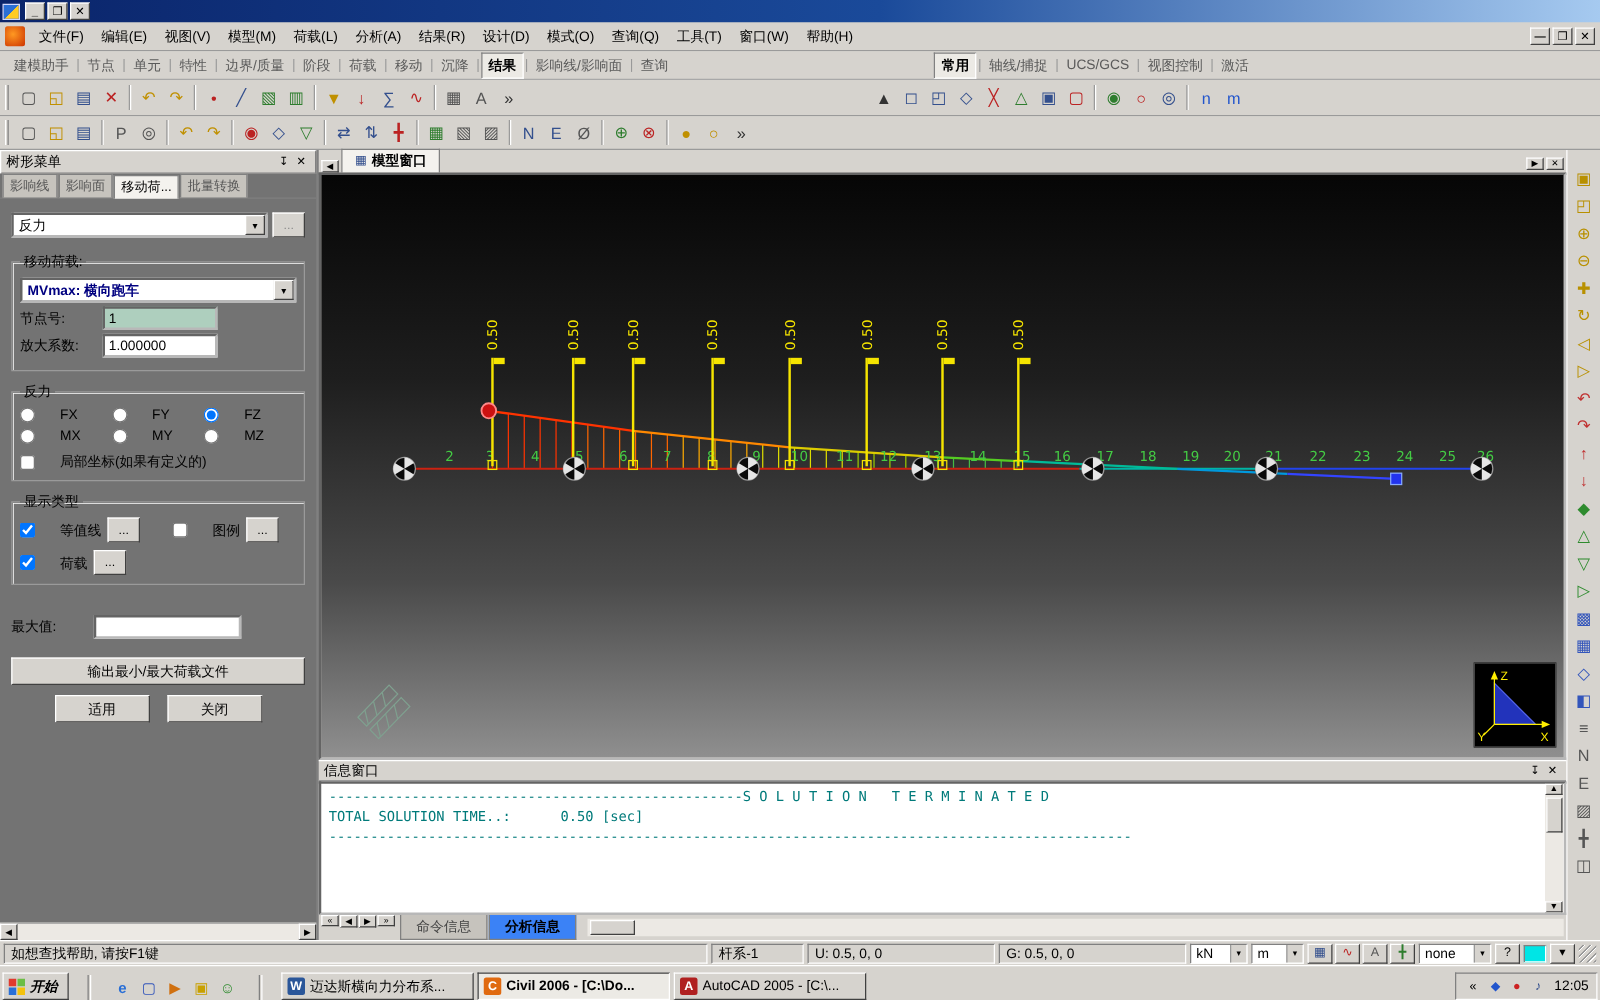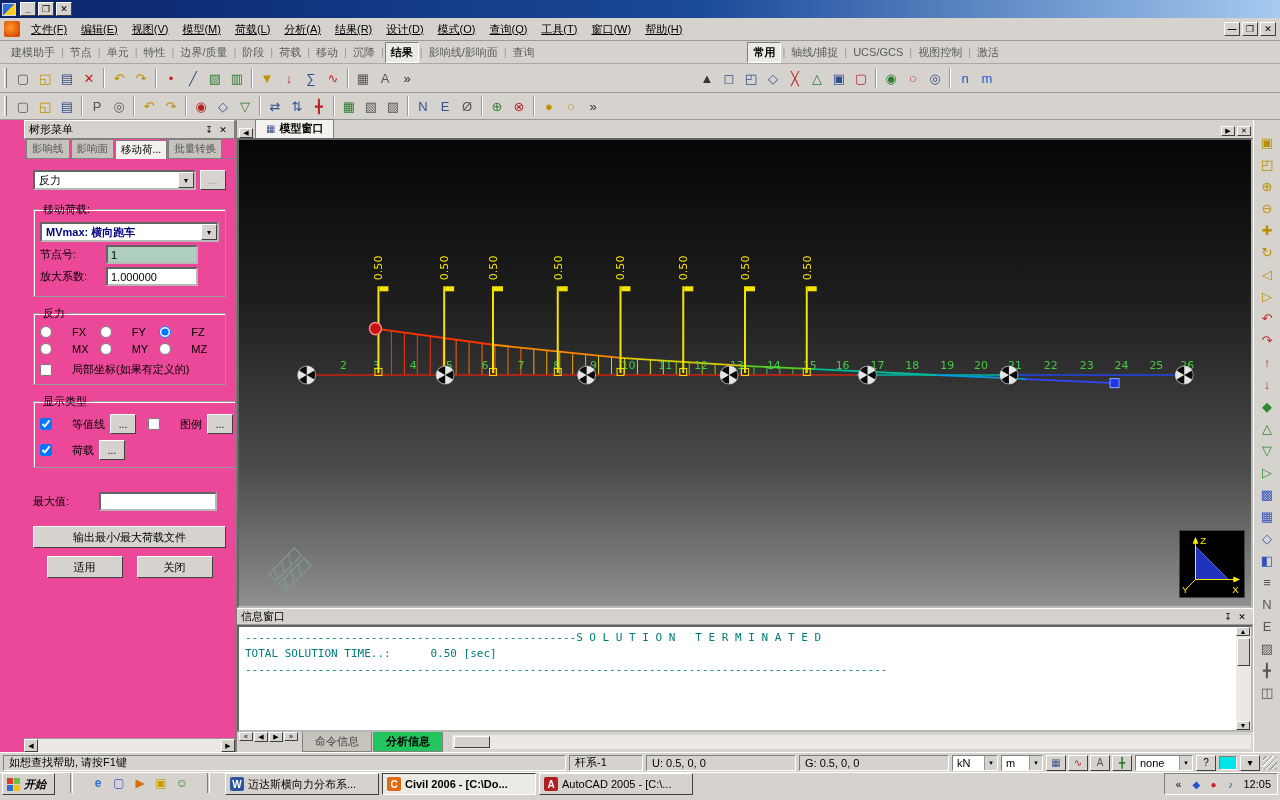--- a/index.html
+++ b/index.html
@@ -16,7 +16,7 @@
 .menubar{height:23px;display:flex;align-items:center;border-bottom:1px solid #9a9a9a;padding:0 2px;background:#d6d3ce;}
 .menu-logo{width:16px;height:16px;margin:0 4px 0 2px;background:radial-gradient(circle at 40% 40%,#ff9922,#cc3300);border-radius:2px;flex:none;}
 .menu-items{display:flex;flex:1;}
-.menu-item{padding:14px 7px;text-decoration:underline;}
+.menu-item{padding:14px 7px;}
 .mdi-controls{display:flex;gap:2px;margin-right:2px;}
 
 .tabbar{height:23px;display:flex;align-items:center;background:#d6d3ce;border-bottom:1px solid #a8a8a8;padding:0 6px;}

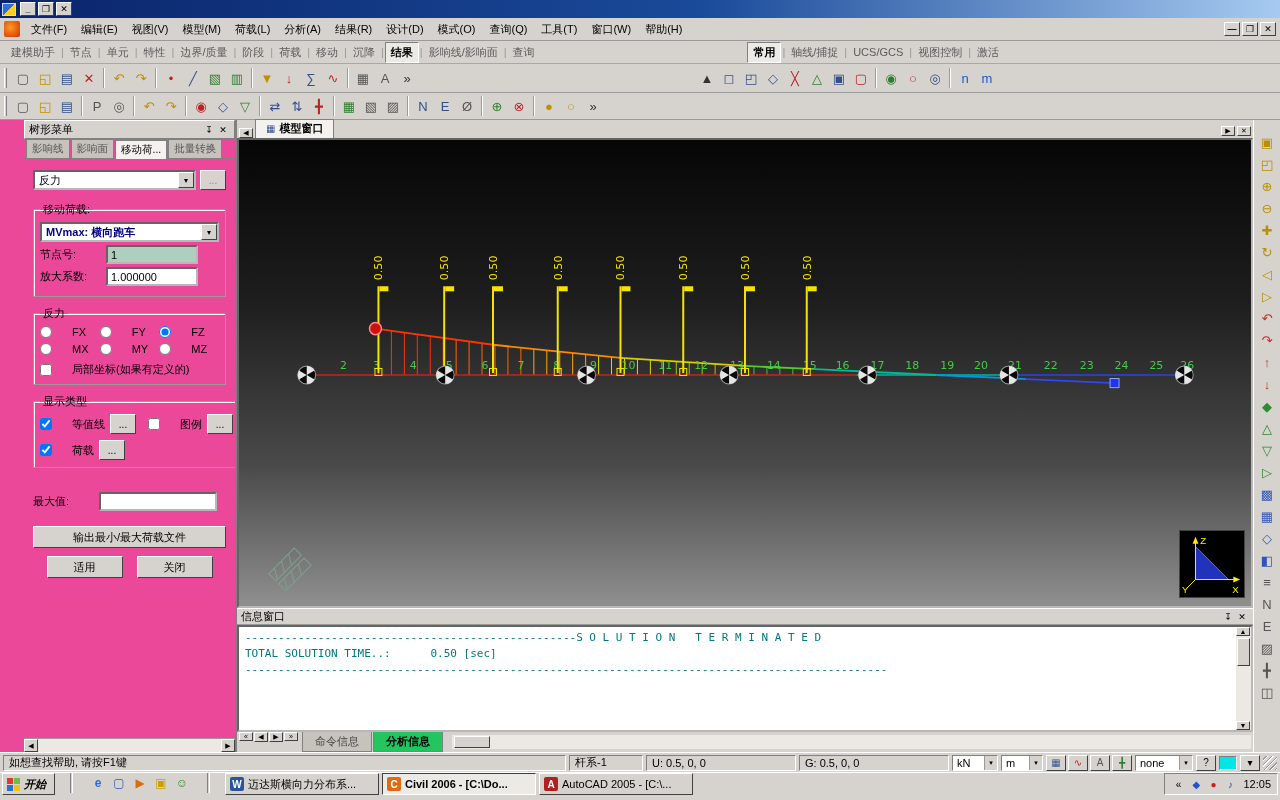--- a/index.html
+++ b/index.html
@@ -37,7 +37,7 @@
 
 .main{height:632px;display:flex;}
 
-.treepanel{width:237px;background:#ec4899;border-right:2px solid #808080;display:flex;flex-direction:column;padding-left:24px;}
+.treepanel{width:255px;background:#737373;border-right:2px solid #808080;display:flex;flex-direction:column;}
 .panel-header{height:19px;display:flex;align-items:center;padding:0 4px;border:1px solid;border-color:#fff #808080 #808080 #fff;background:#d6d3ce;}
 .panel-header .ttl{flex:1;}
 .ph-btn{width:14px;height:13px;display:inline-flex;align-items:center;justify-content:center;font-size:9px;border:1px solid transparent;}

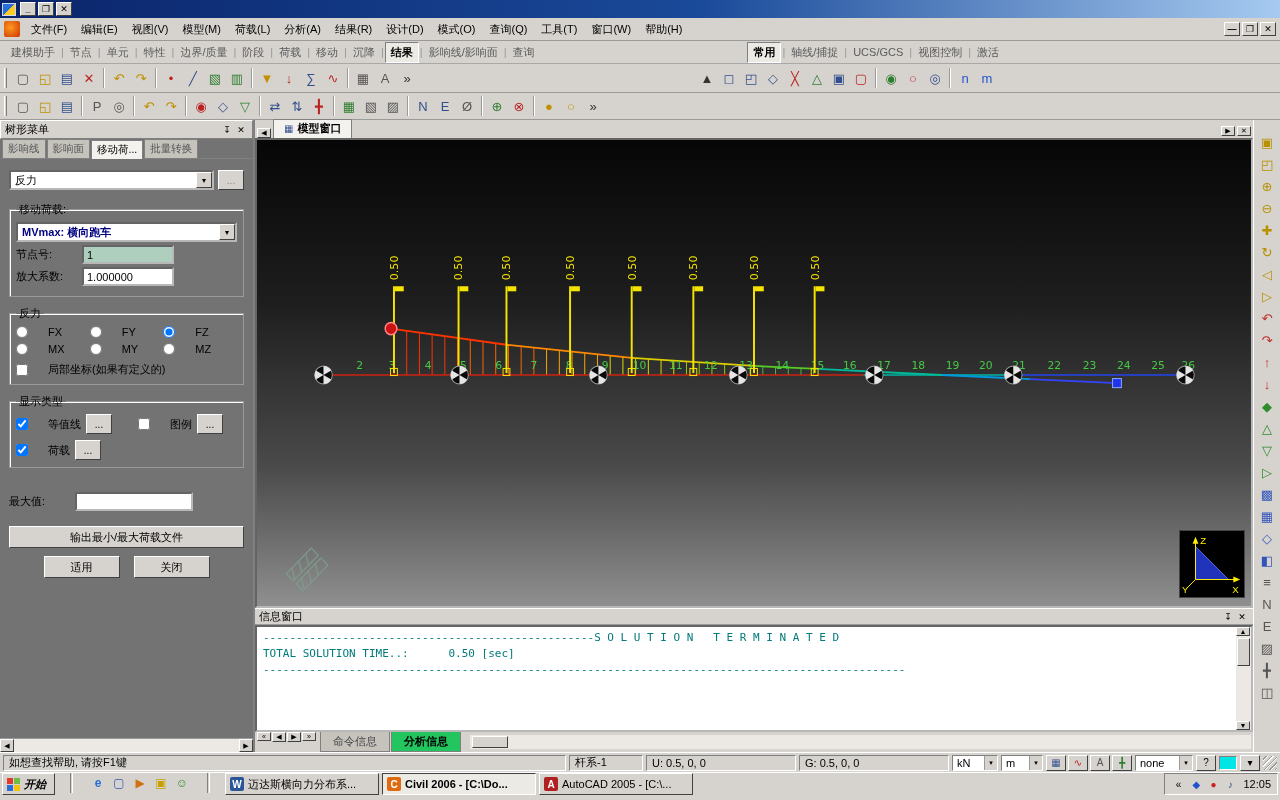--- a/index.html
+++ b/index.html
@@ -88,7 +88,7 @@
 .info-tabbar{height:20px;display:flex;align-items:flex-start;background:#d6d3ce;padding:0 2px;gap:1px;}
 .itabs{display:flex;gap:1px;margin-left:3px;}
 .itab{padding:2px 12px;border:1px solid #808080;border-top:none;background:#c6c3bd;color:#444;}
-.itab.active{background:#22c55e;color:#000;font-weight:bold;}
+.itab.active{background:#3b82f6;color:#000;font-weight:bold;}
 .h-track{flex:1;height:14px;margin-left:8px;background:#ece9e4;position:relative;align-self:center;}
 .h-thumb{position:absolute;left:2px;top:1px;bottom:1px;width:36px;background:#d6d3ce;border:1px solid;border-color:#fff #404040 #404040 #fff;}
 

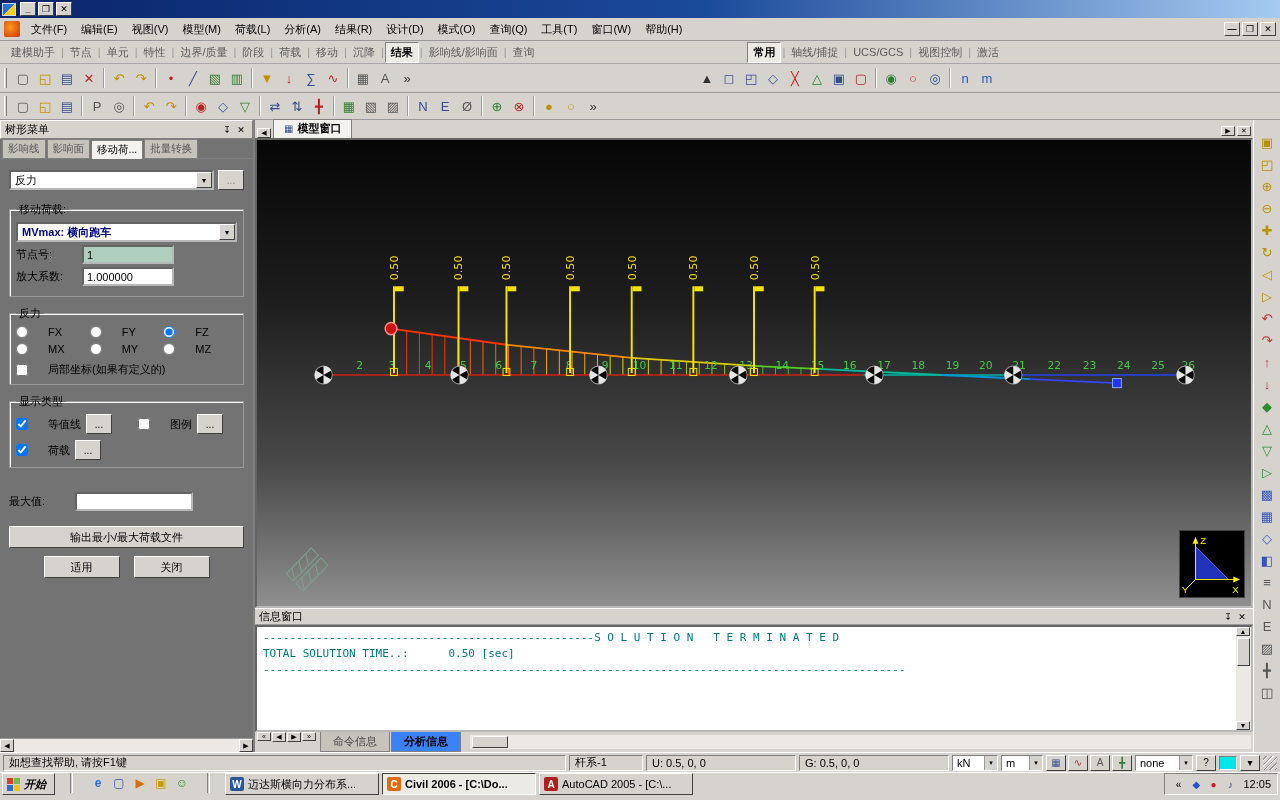--- a/index.html
+++ b/index.html
@@ -105,7 +105,7 @@
 .sb-swatch{width:18px;height:14px;background:#00e5e5;border:1px solid;border-color:#808080 #fff #fff #808080;}
 .resize-grip{width:14px;height:14px;background:repeating-linear-gradient(135deg,transparent 0 2px,#9a9a9a 2px 3px,#fff 3px 4px);}
 
-.taskbar{height:28px;background:#d6d3ce;border-top:1px solid #fff;display:flex;align-items:flex-start;gap:15px;padding:0 2px;}
+.taskbar{height:28px;background:#d6d3ce;border-top:1px solid #fff;display:flex;align-items:flex-end;gap:15px;padding:0 2px;}
 .start-btn{height:22px;display:flex;align-items:center;gap:4px;padding:0 8px 0 4px;font-weight:bold;font-style:italic;border:1px solid;border-color:#fff #404040 #404040 #fff;background:#d6d3ce;}
 .win-flag{display:grid;grid-template-columns:6px 6px;gap:1px;}
 .win-flag i{width:6px;height:6px;display:block;}

